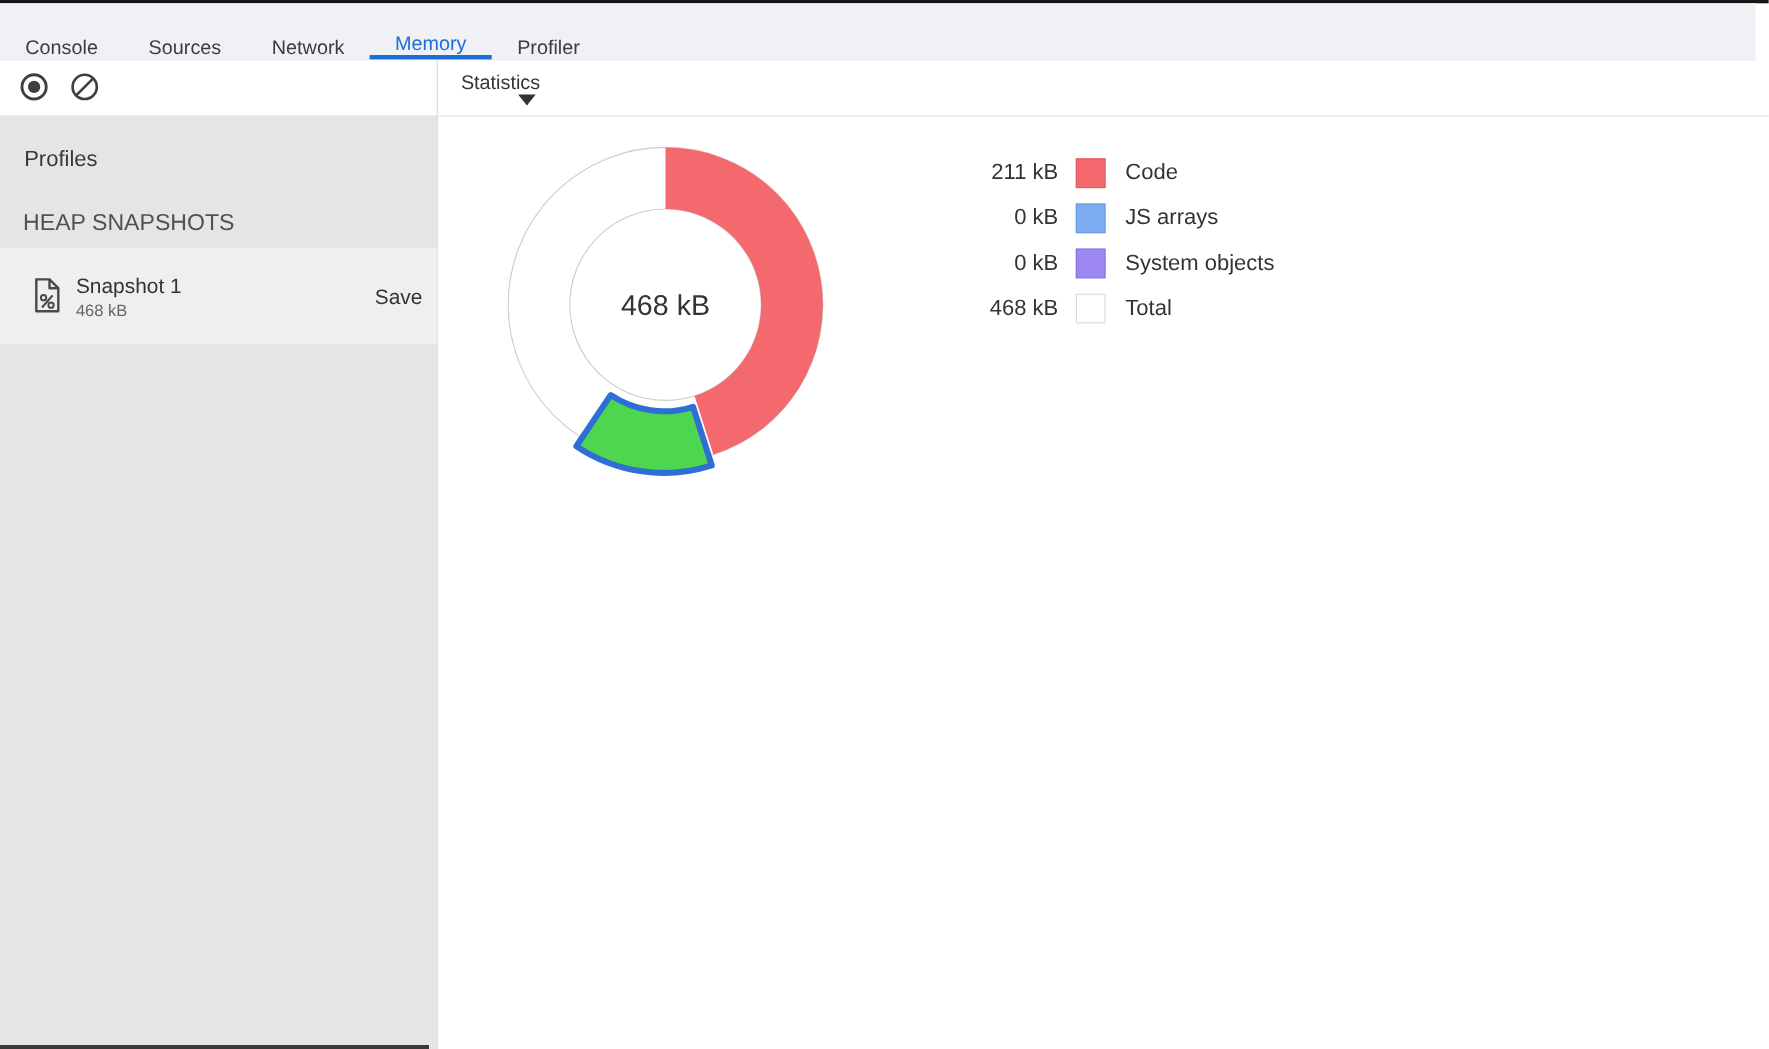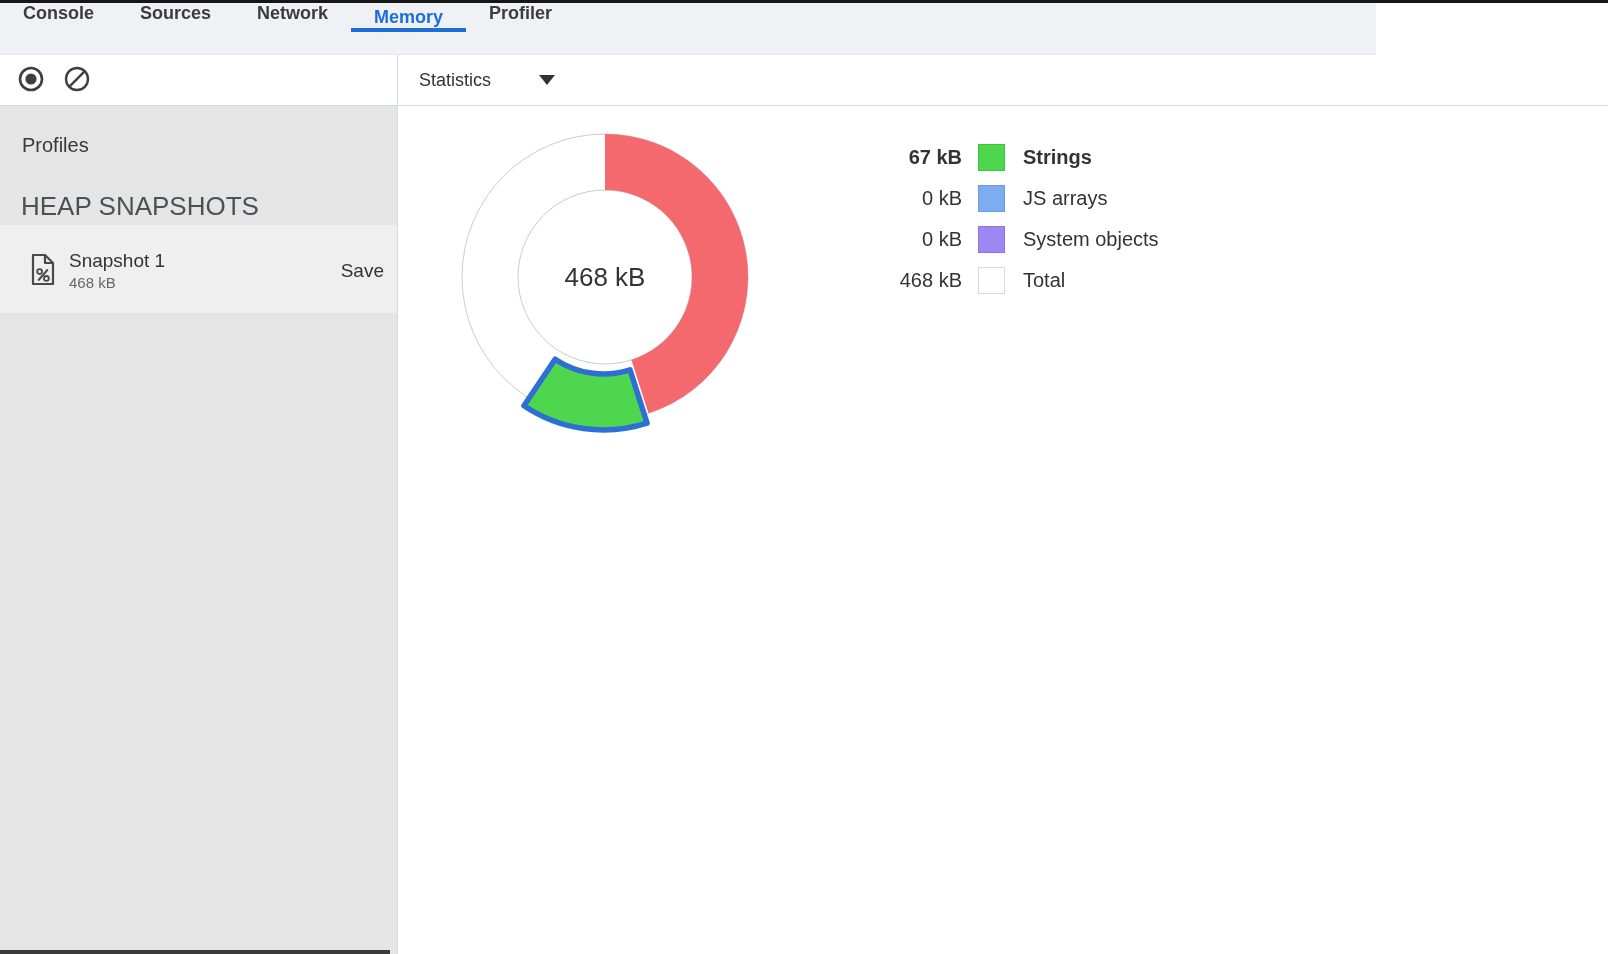--- a/index.html
+++ b/index.html
@@ -13,9 +13,9 @@
 
   
   .tabbar{
-    position:absolute;top:3px;left:0;width:1376px;height:52px;
-    background:#eff1f5;display:flex;align-items:flex-start;
-    border-bottom:1px solid #e2e8f2;box-sizing:border-box;font-weight:bold;
+    position:absolute;top:3px;left:0;width:1596px;height:52px;
+    background:#eff1f5;display:flex;align-items:flex-end;
+    border-bottom:1px solid #e2e8f2;box-sizing:border-box;
   }
   .tab{
     display:flex;align-items:center;padding:0 23px;font-size:18px;color:#3a3d40;

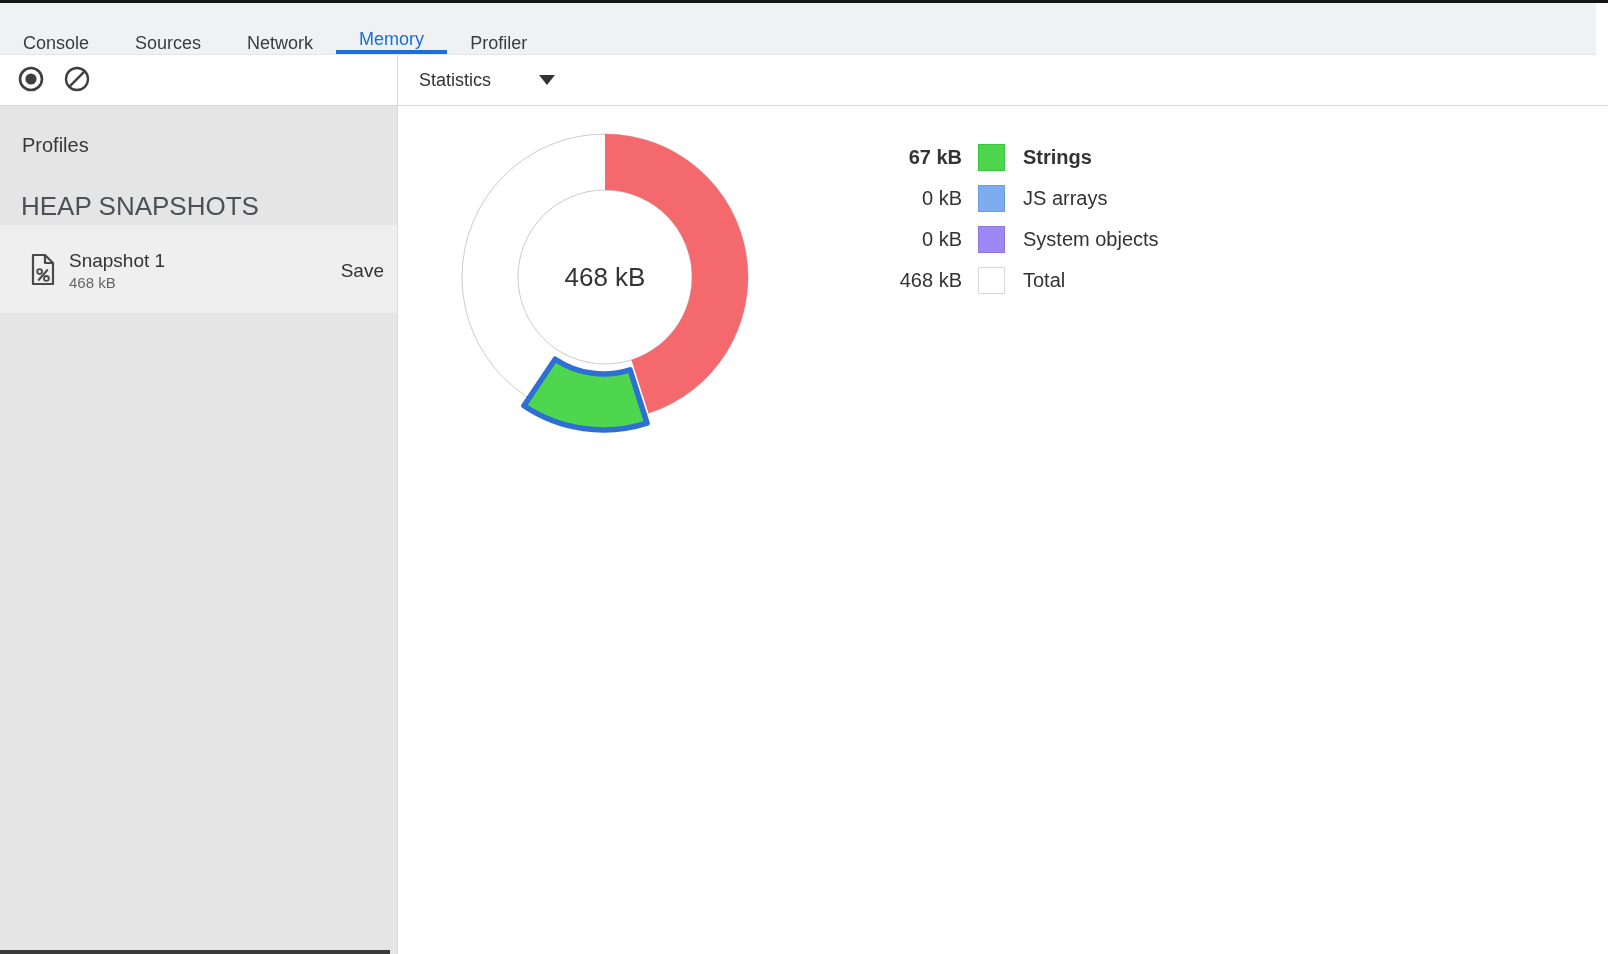--- a/index.html
+++ b/index.html
@@ -35,7 +35,7 @@
   }
   .icon-btn{width:28px;height:28px;display:flex;align-items:center;justify-content:center;background:none;border:none;padding:0;cursor:pointer;}
   .toolbar-right{flex:1;display:flex;align-items:center;padding-left:21px;}
-  .stats-dropdown{display:flex;align-items:center;cursor:pointer;}
+  .stats-dropdown{display:flex;align-items:center;cursor:pointer;flex-direction:column;}
   .stats-label{font-size:18px;color:#333;}
   .caret-down{
     width:0;height:0;margin-left:48px;

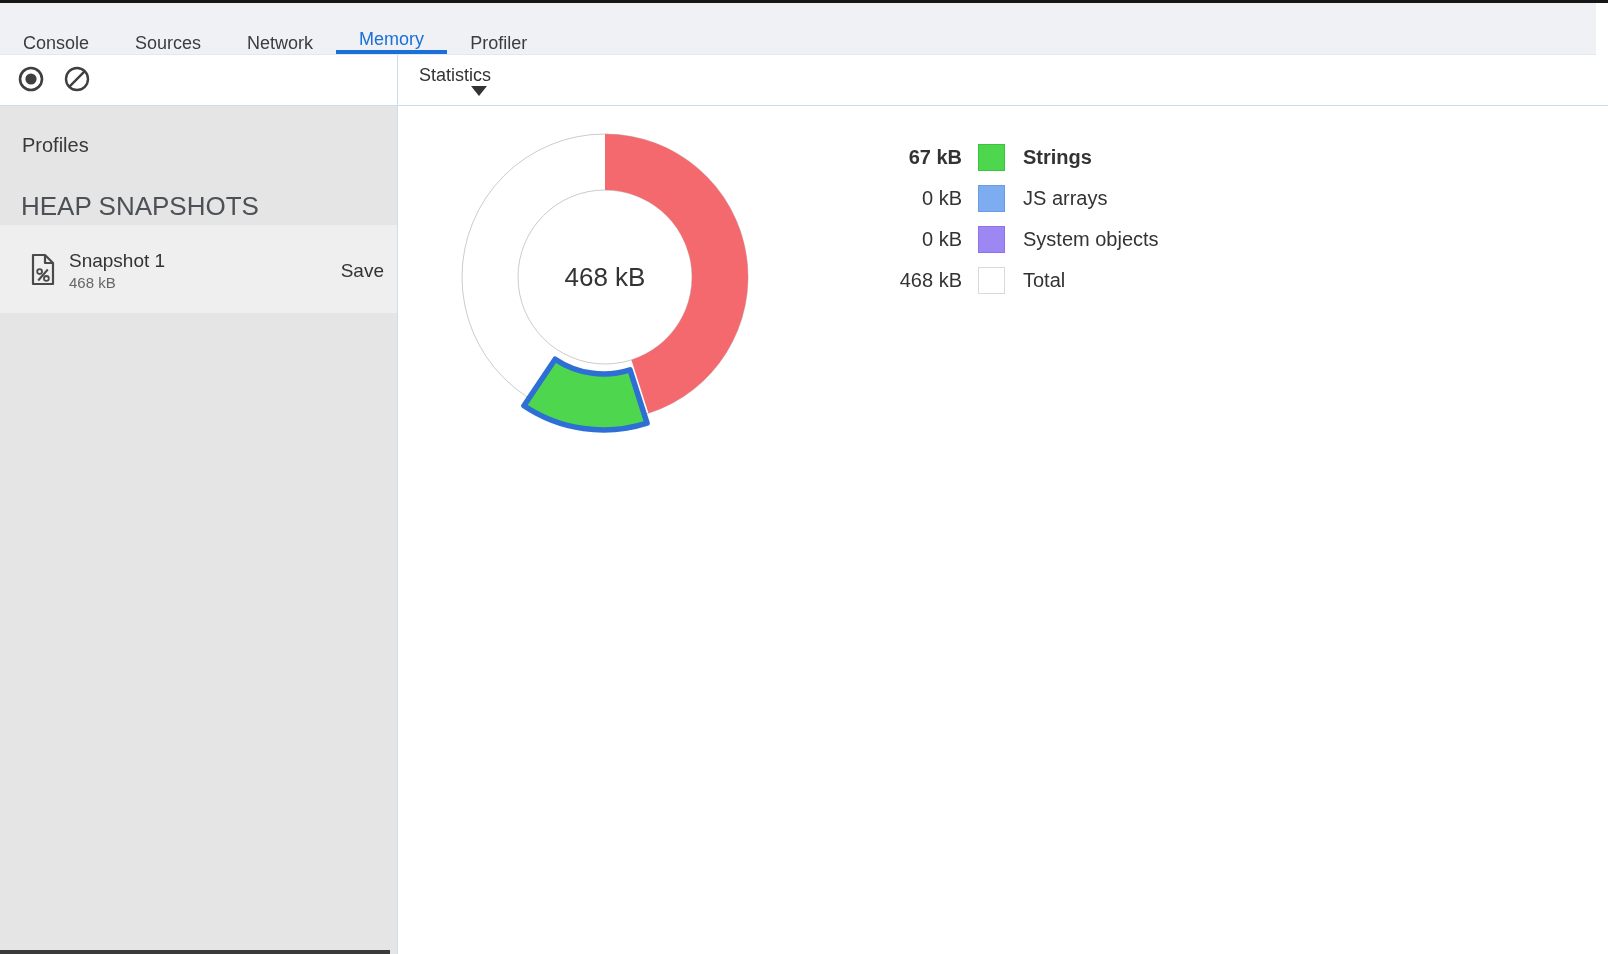--- a/index.html
+++ b/index.html
@@ -160,6 +160,11 @@
   </div>
 
   <div class="legend">
+    <div class="legend-row">
+      <span class="legend-value">211 kB</span>
+      <span class="legend-swatch" style="background: rgb(244, 105, 110); border-color: rgb(227, 93, 98);"></span>
+      <span class="legend-label">Code</span>
+    </div>
     <div class="legend-row bold">
       <span class="legend-value">67 kB</span>
       <span class="legend-swatch" style="background: rgb(79, 214, 79); border-color: rgb(60, 196, 60);"></span>

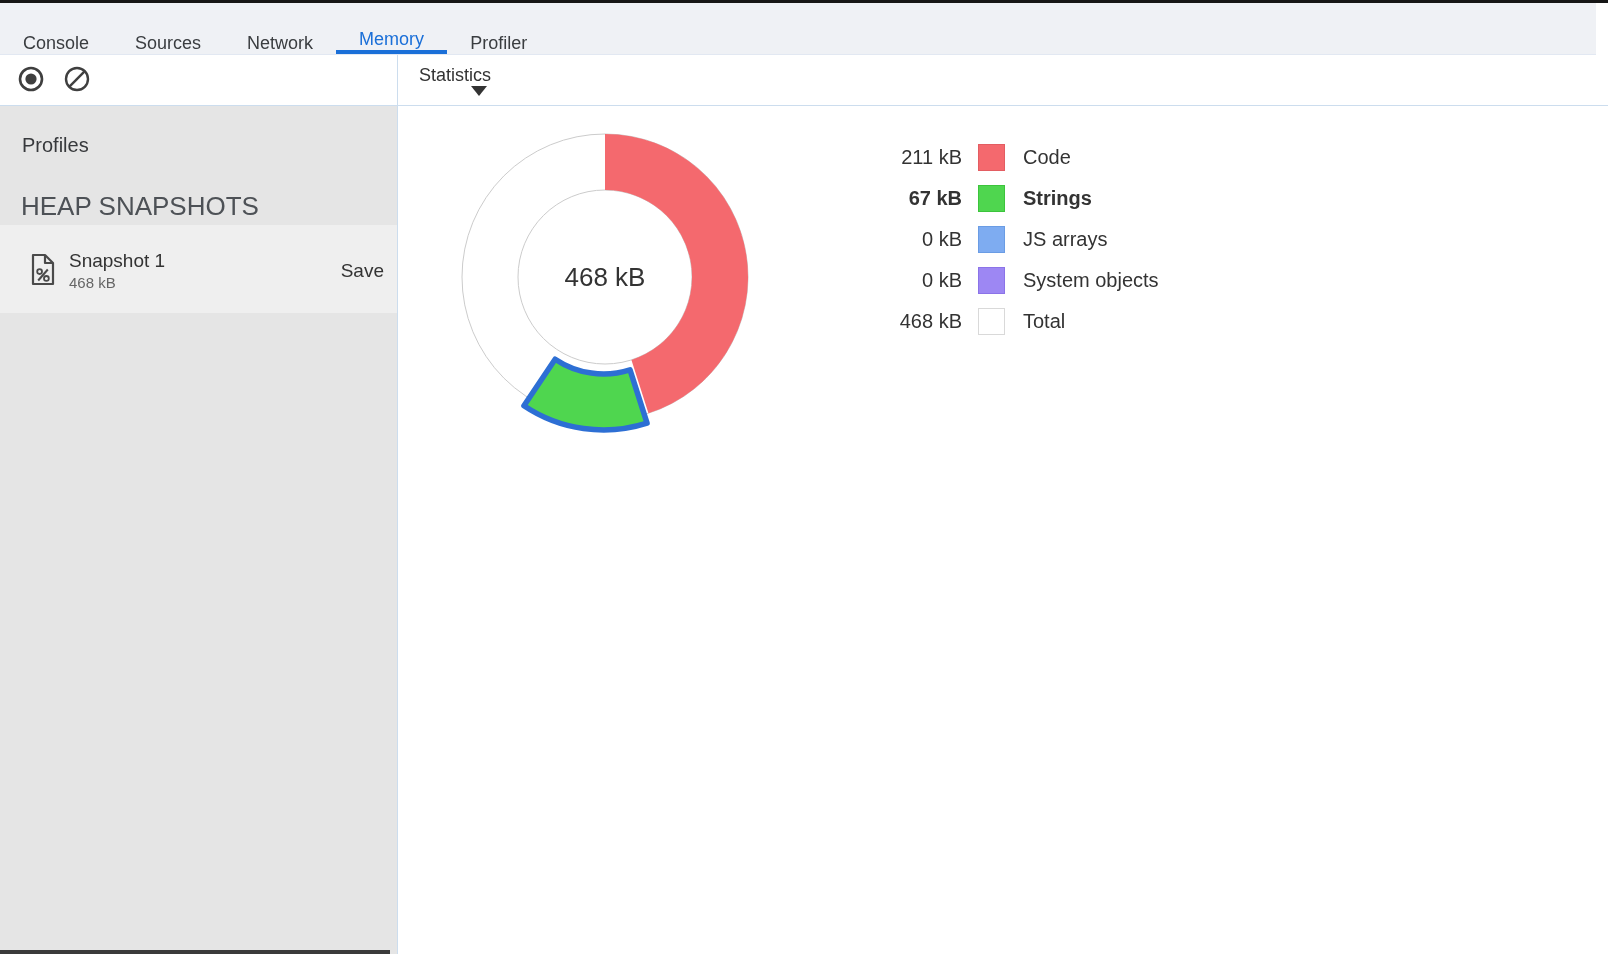--- a/index.html
+++ b/index.html
@@ -49,7 +49,7 @@
     background:#e5e5e5;border-right:1px solid #ccddee;box-sizing:border-box;
   }
   .profiles-heading{position:absolute;left:22px;top:28px;font-size:20px;color:#37393c;}
-  .section-heading{position:absolute;left:21px;top:85px;font-size:26px;color:#4d5156;}
+  .section-heading{position:absolute;left:21px;top:85px;font-size:21px;color:#4d5156;}
   .snapshot-row{
     position:absolute;left:0;top:119px;width:397px;height:88px;background:#efefef;
     display:flex;align-items:center;box-sizing:border-box;padding:4px 13px 0 30px;cursor:pointer;

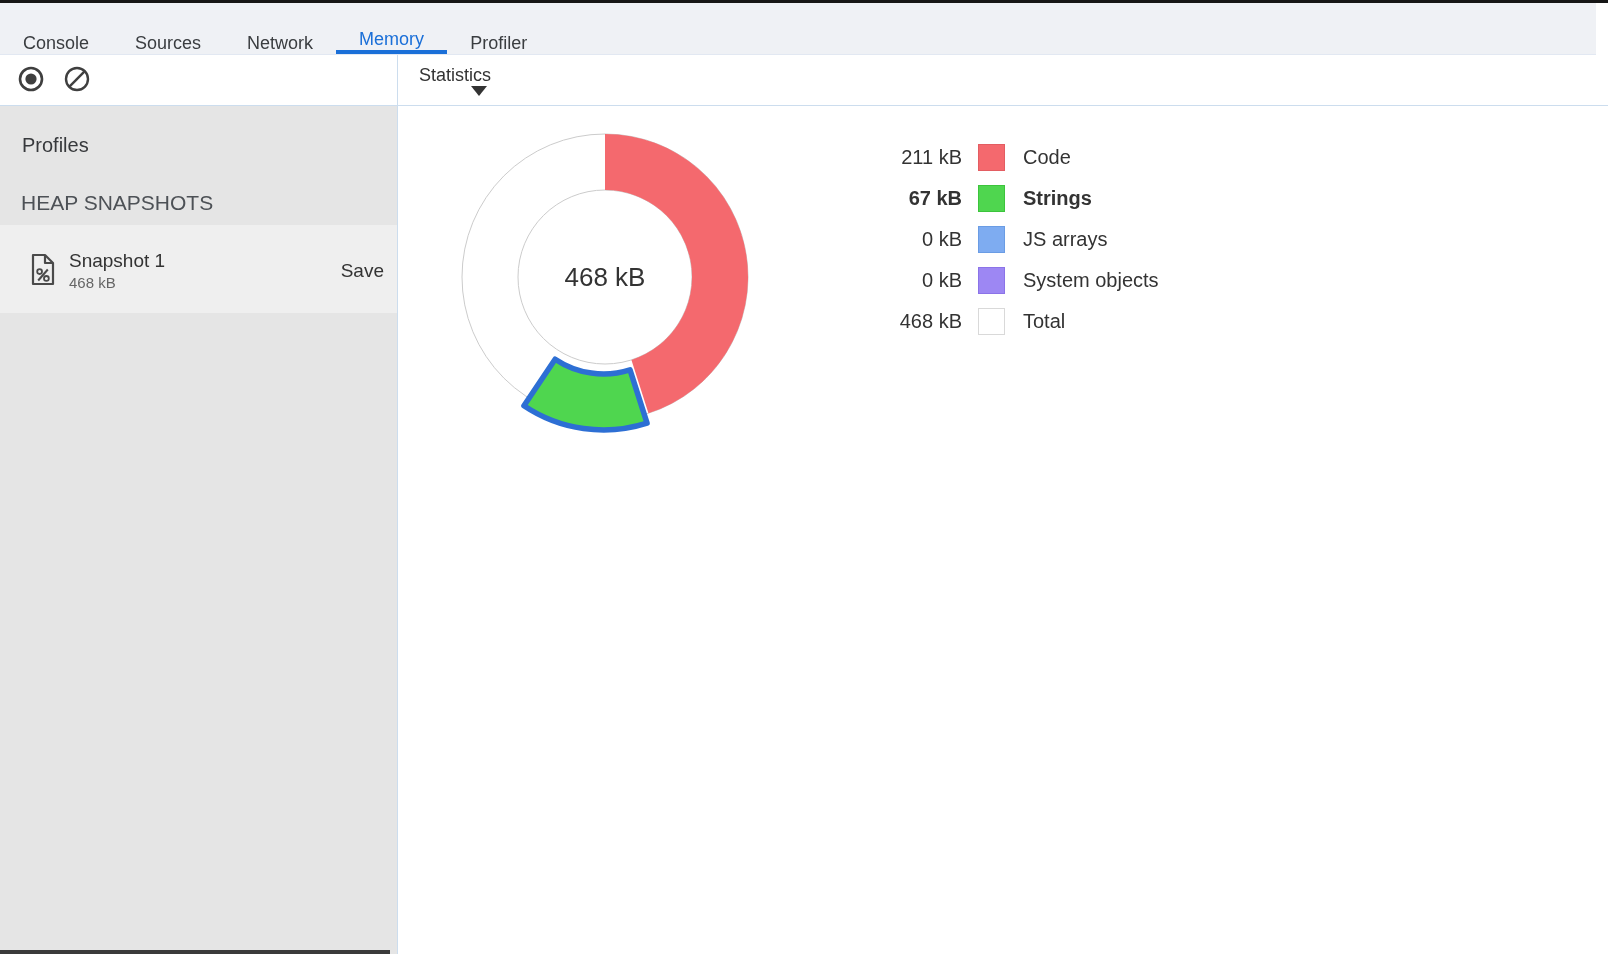--- a/index.html
+++ b/index.html
@@ -165,11 +165,6 @@
       <span class="legend-swatch" style="background: rgb(244, 105, 110); border-color: rgb(227, 93, 98);"></span>
       <span class="legend-label">Code</span>
     </div>
-    <div class="legend-row bold">
-      <span class="legend-value">67 kB</span>
-      <span class="legend-swatch" style="background: rgb(79, 214, 79); border-color: rgb(60, 196, 60);"></span>
-      <span class="legend-label">Strings</span>
-    </div>
     <div class="legend-row">
       <span class="legend-value">0 kB</span>
       <span class="legend-swatch" style="background: rgb(126, 172, 241); border-color: rgb(106, 156, 228);"></span>

